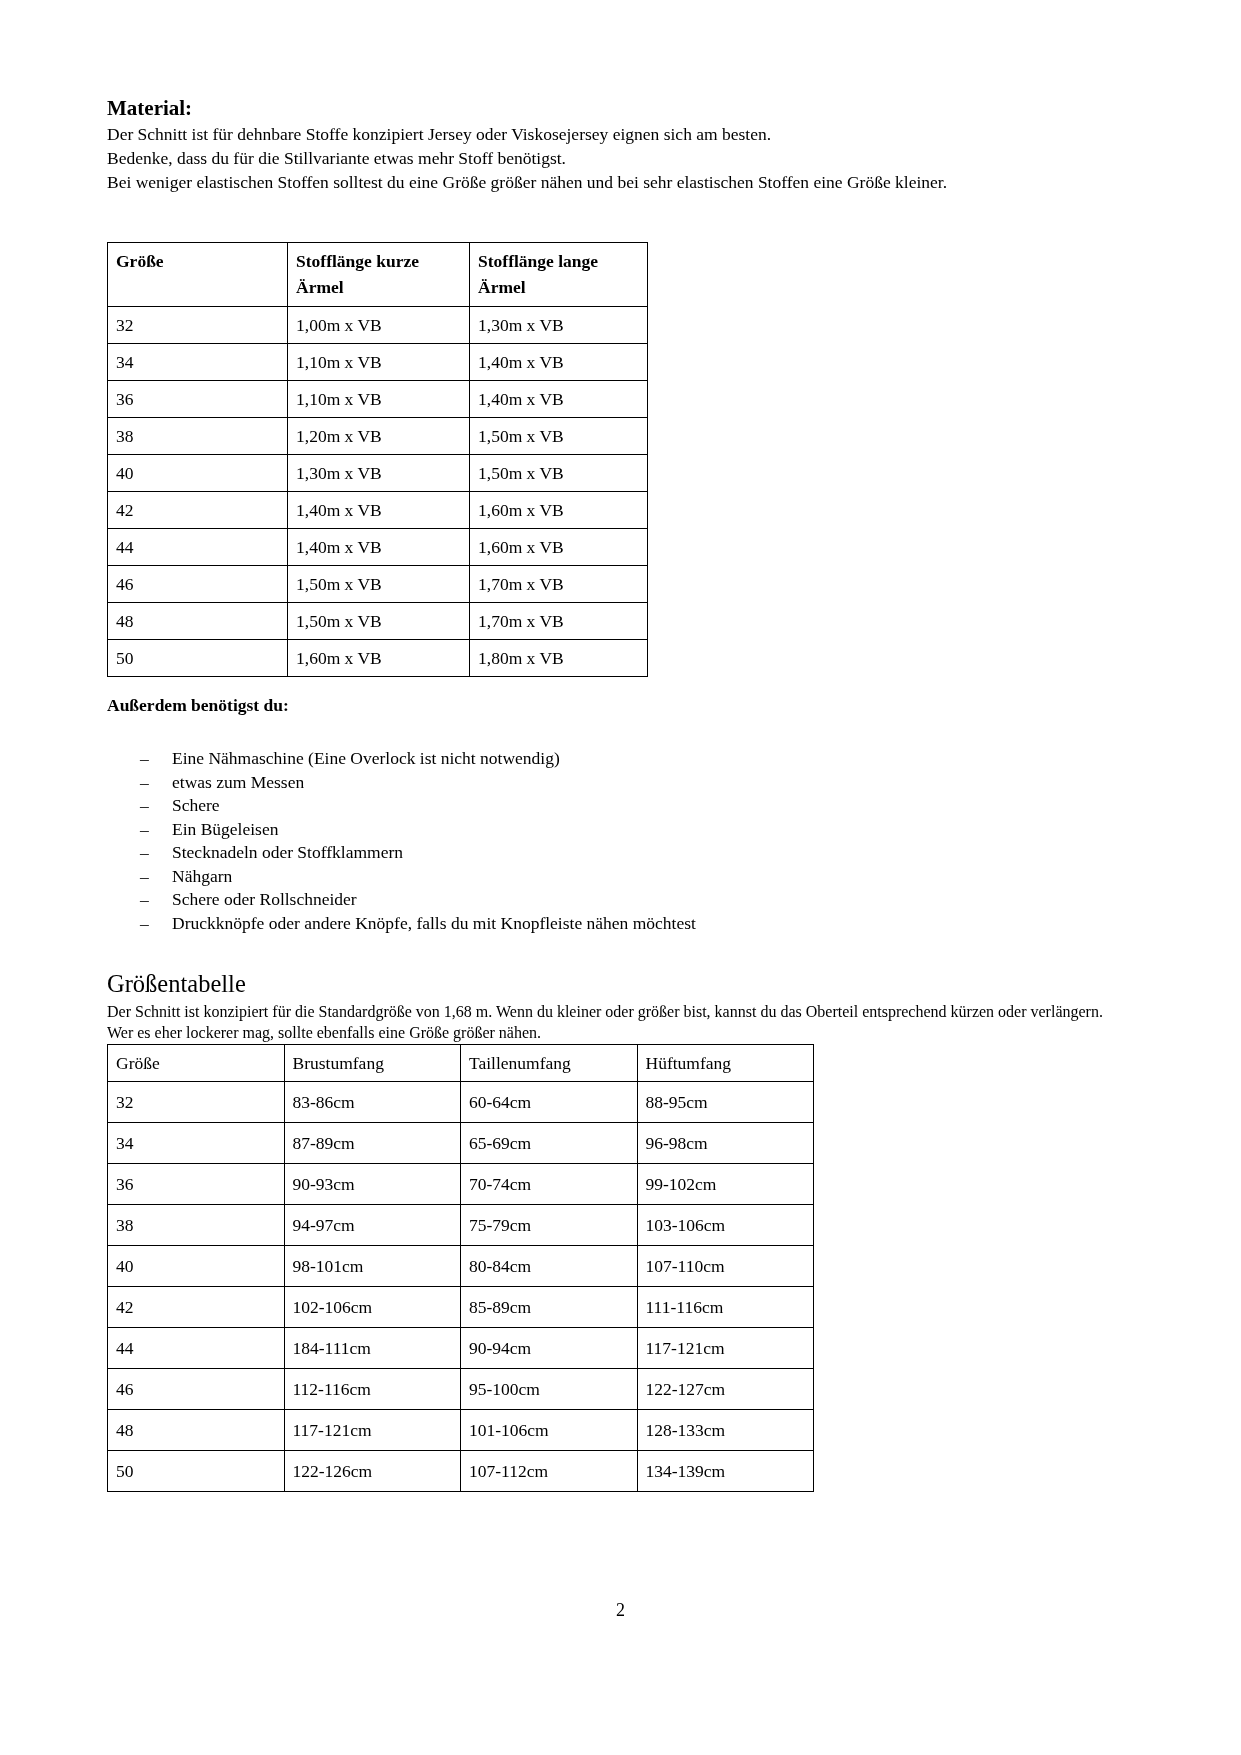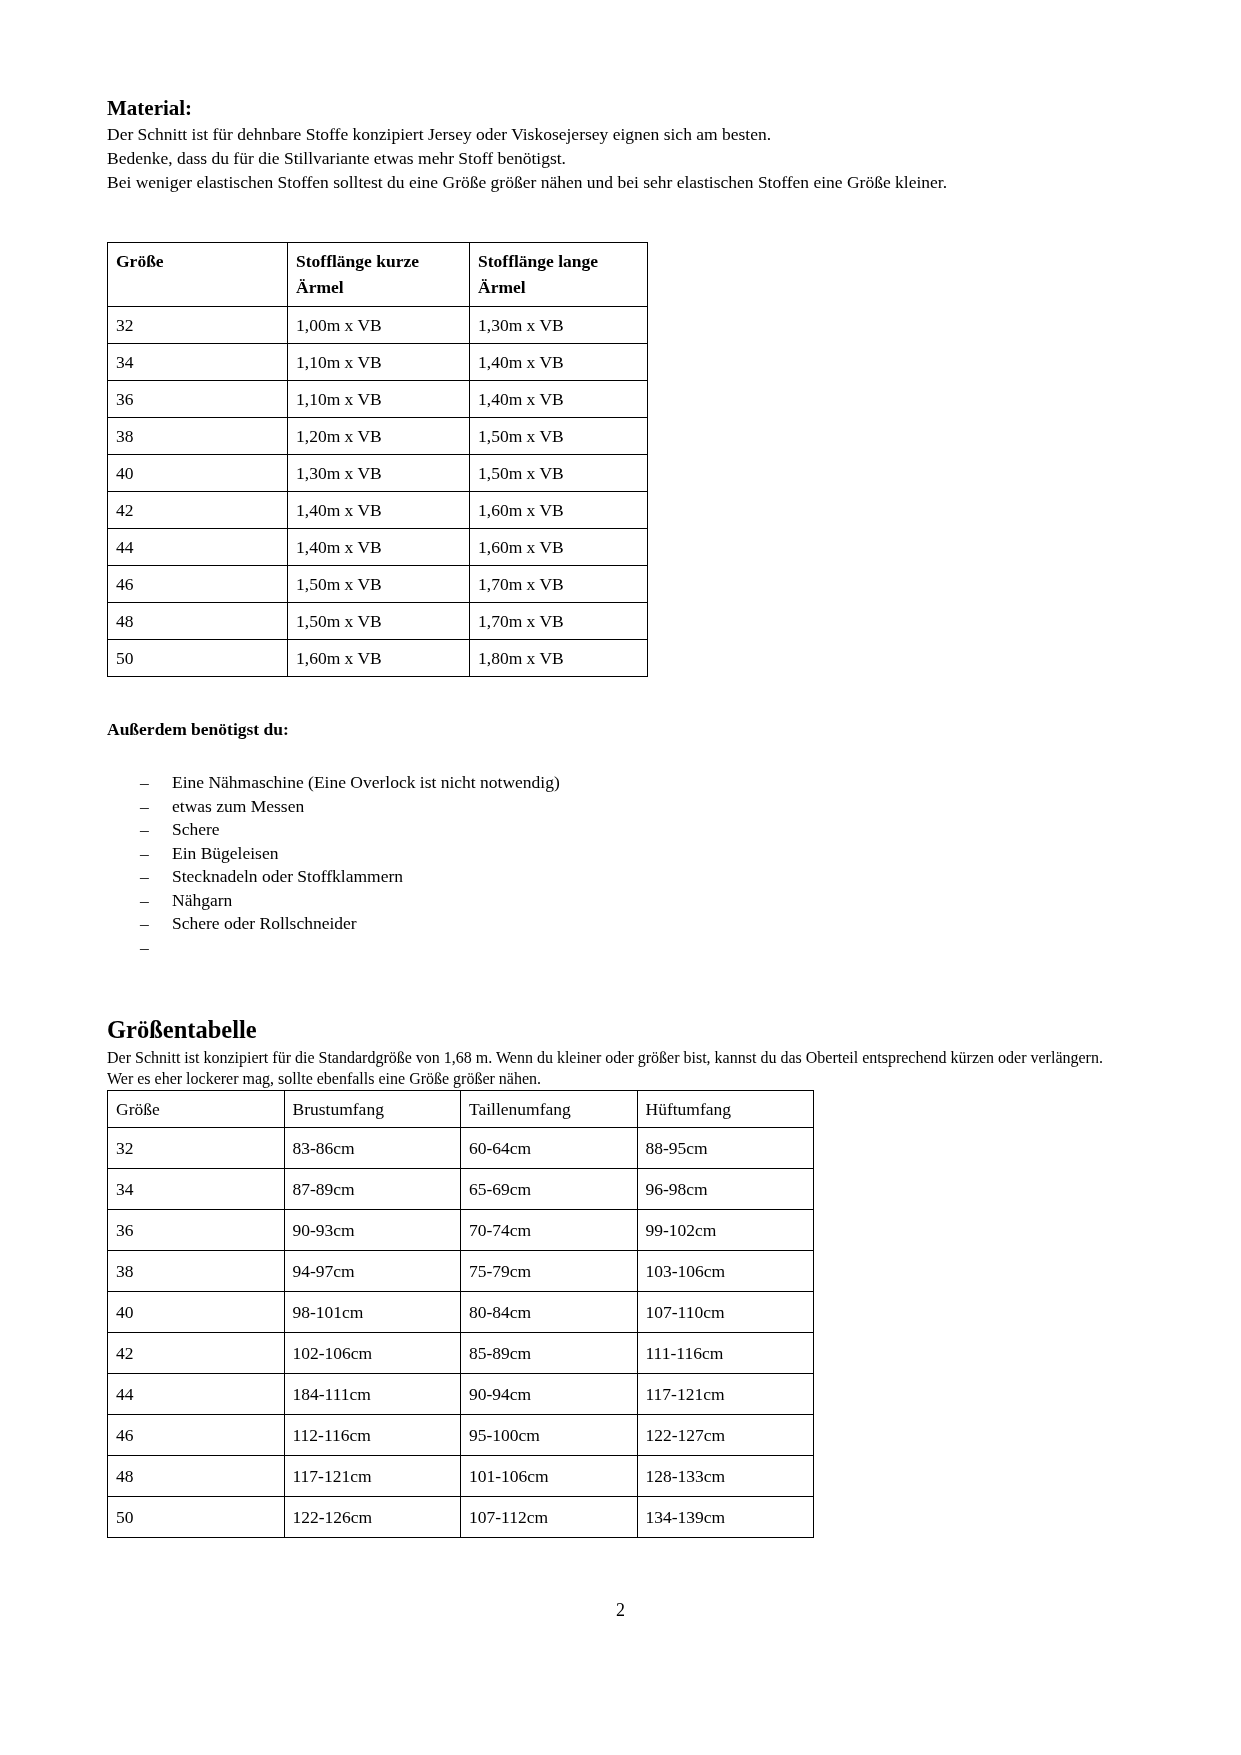--- a/index.html
+++ b/index.html
@@ -67,7 +67,7 @@
     font-size: 17.5px;
     line-height: 24px;
     font-weight: bold;
-    margin: 40px 0 0 0;
+    margin: 16px 0 0 0;
   }
   ul.supplies {
     list-style: none;

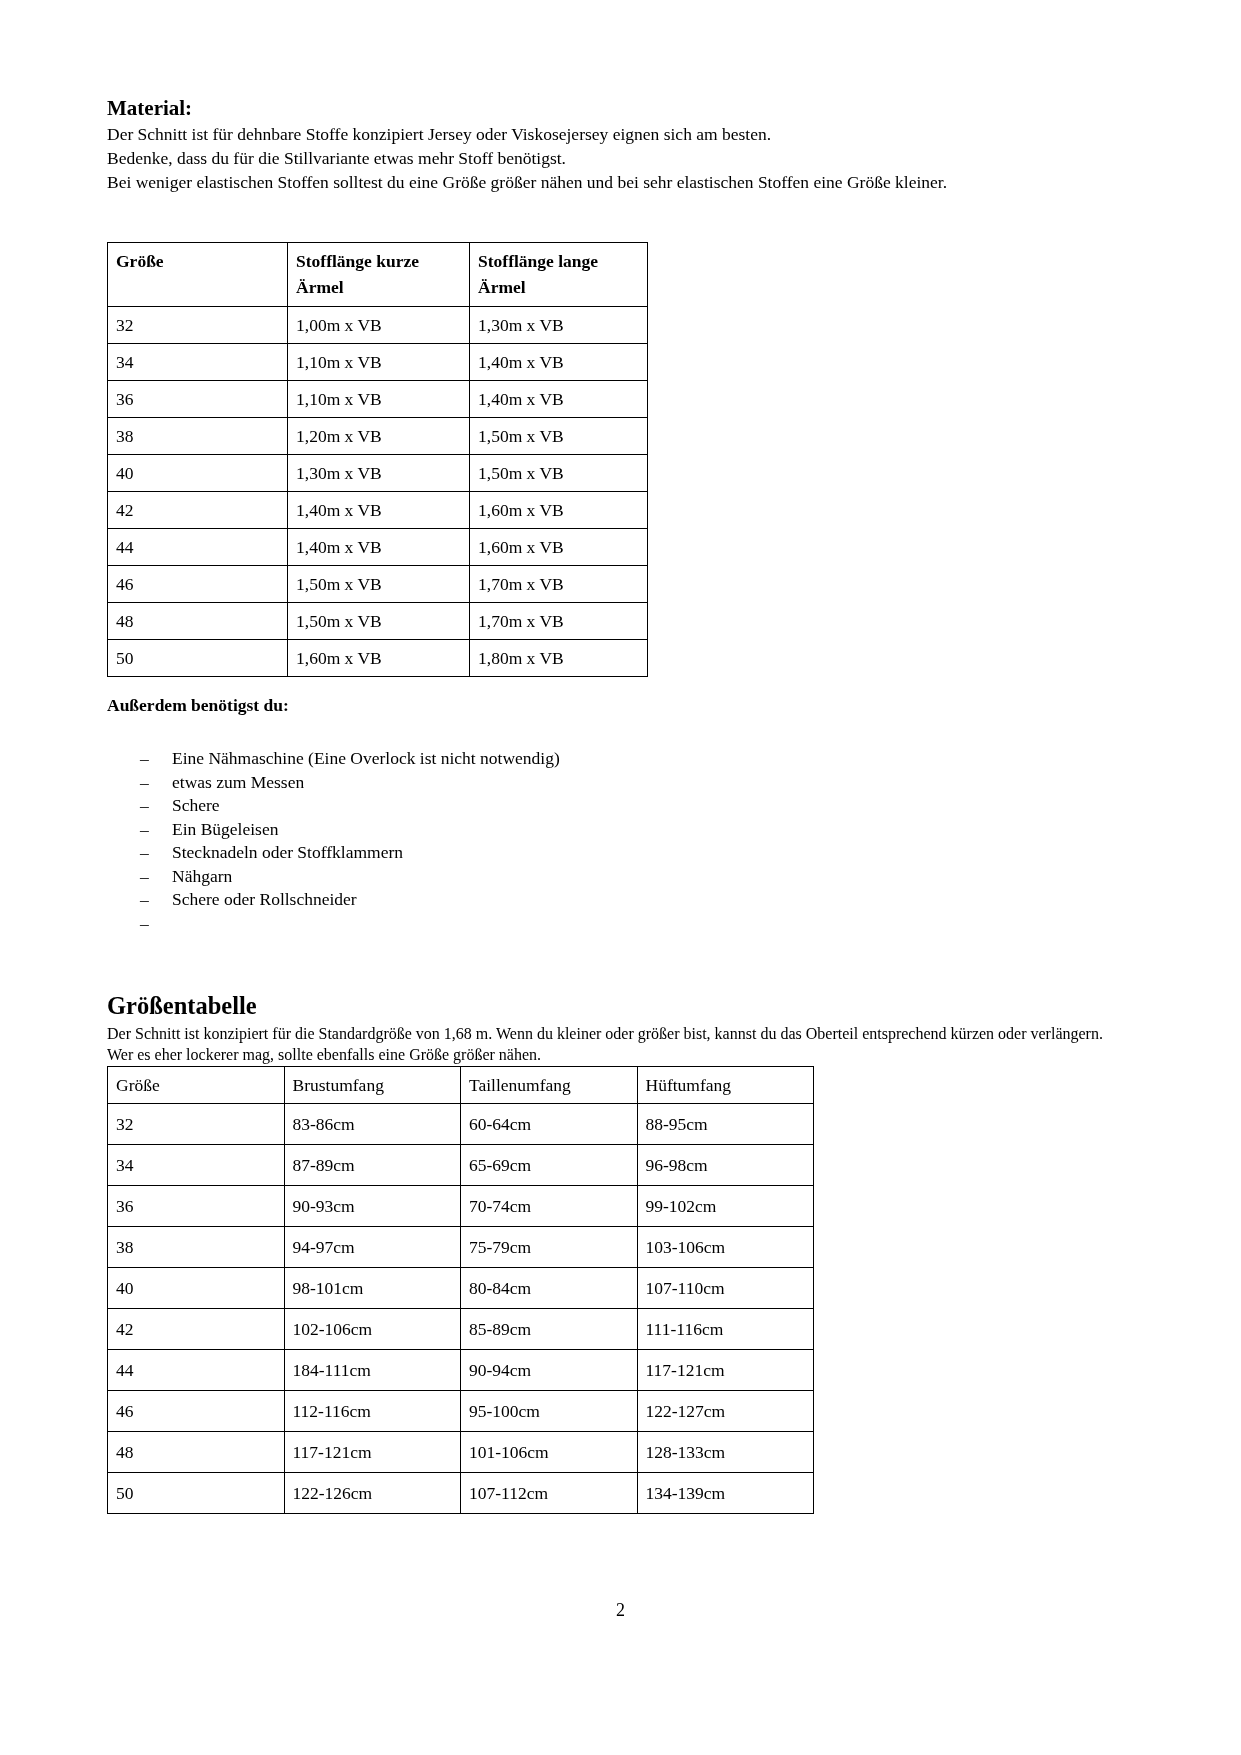--- a/index.html
+++ b/index.html
@@ -232,6 +232,7 @@
       </li>
       <li>
         <span class="dash">–</span>
+        <span>Druckknöpfe oder andere Knöpfe, falls du mit Knopfleiste nähen möchtest</span>
       </li>
     </ul>
 

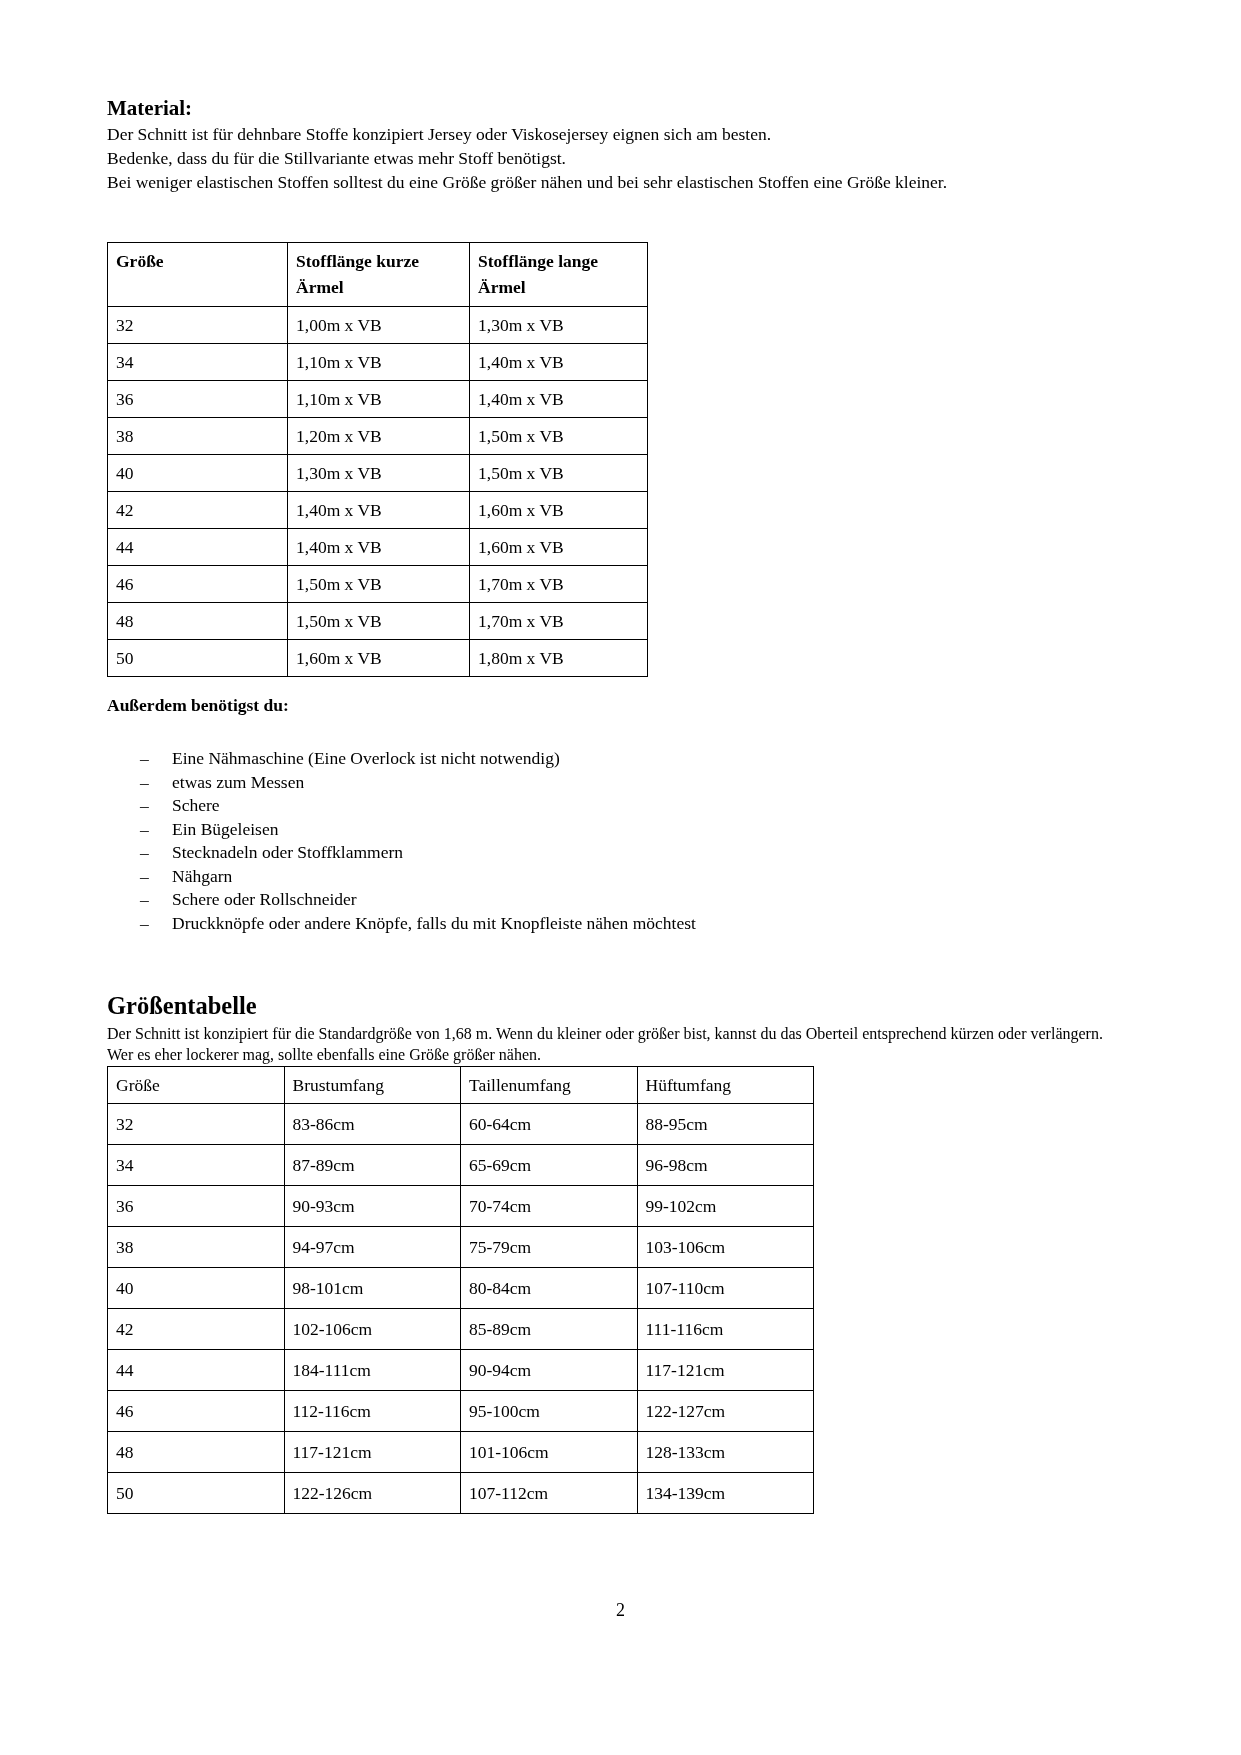--- a/index.html
+++ b/index.html
@@ -87,8 +87,8 @@
   .h-size {
     font-size: 24.5px;
     line-height: 30px;
-    font-weight: bold;
-    margin: 56px 0 2px 0;
+    font-weight: normal;
+    margin: 34px 0 2px 0;
   }
   .para-bold div {
     font-size: 16px;

